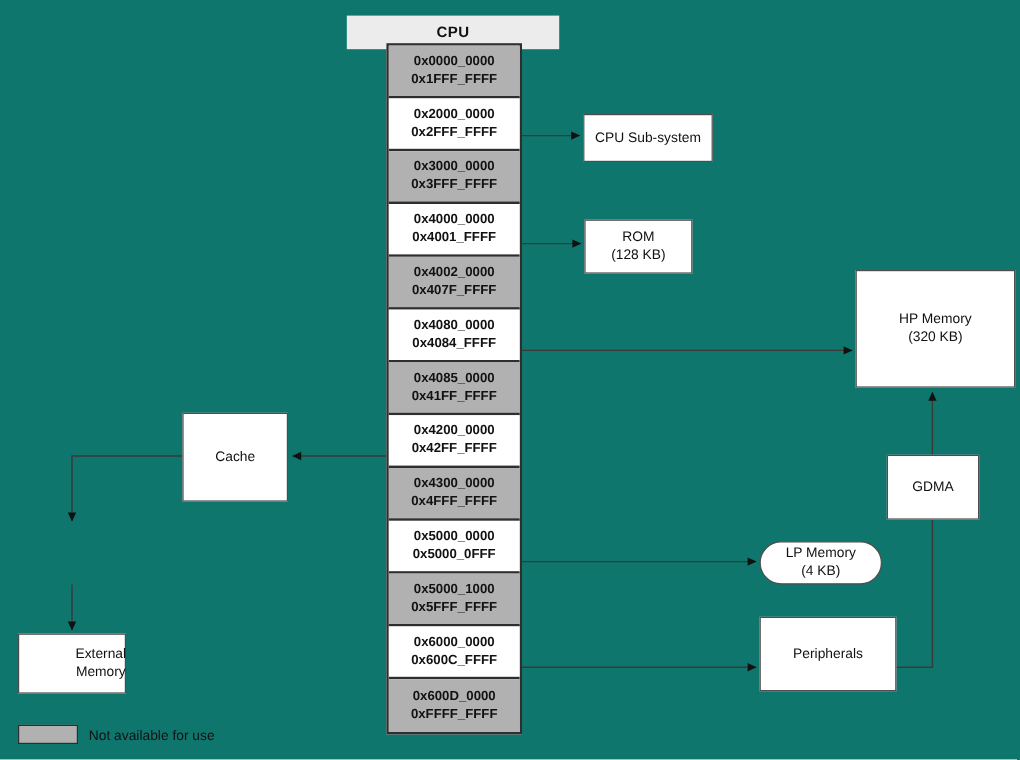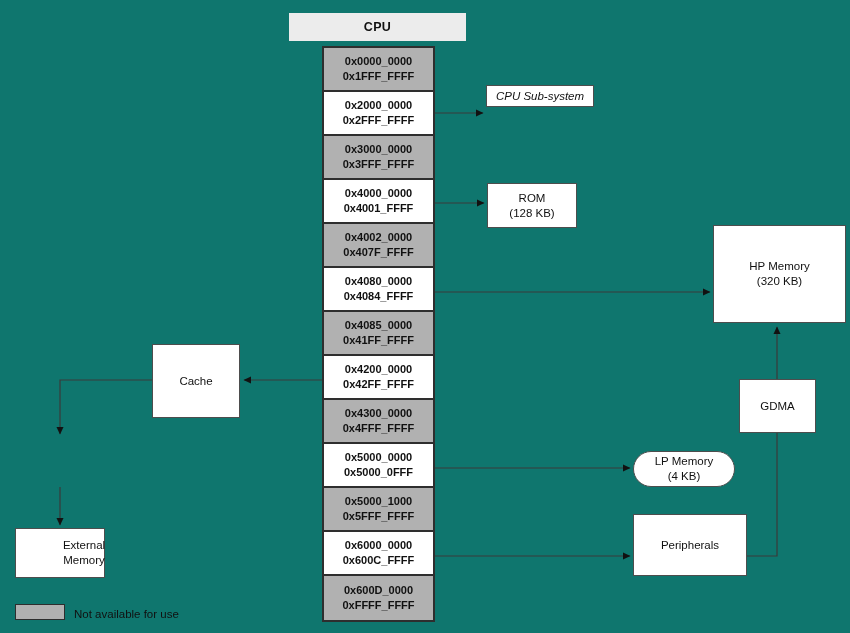--- a/index.html
+++ b/index.html
@@ -23,7 +23,7 @@
     font-size:12.5px;font-weight:bold;letter-spacing:.3px;
   }
   .mem-column{
-    position:absolute;left:322px;top:46px;width:113px;
+    position:absolute;left:322px;top:36px;width:113px;
     border:2px solid var(--cell-border);background:#fff;box-sizing:border-box;
   }
   .cell{

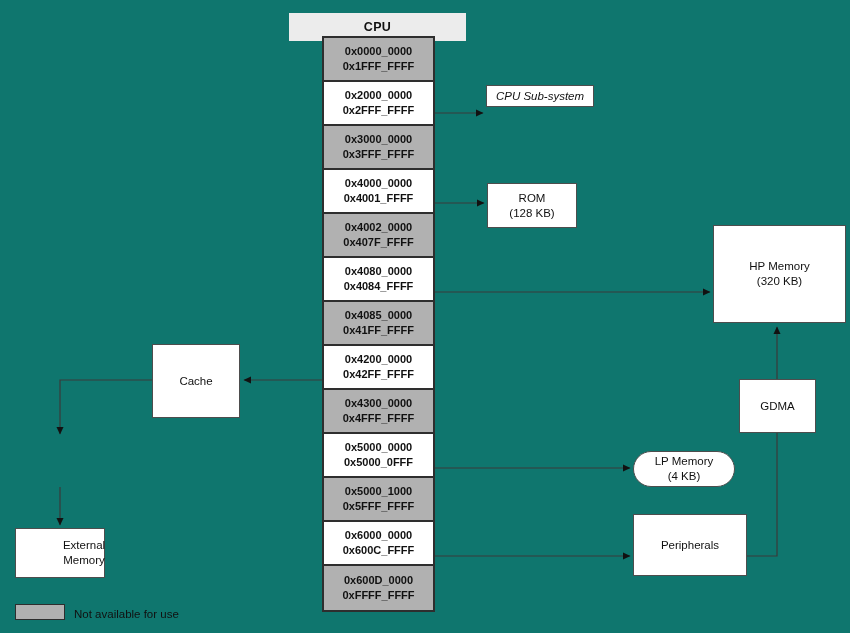--- a/index.html
+++ b/index.html
@@ -41,7 +41,7 @@
     font-size:11.5px;line-height:15px;text-align:center;
   }
   .box span{white-space:nowrap;}
-  .box-cpu-subsystem{left:486px;top:85px;width:108px;height:22px;font-style:italic;}
+  .box-cpu-subsystem{left:486px;top:95px;width:108px;height:40px;}
   .box-rom{left:487px;top:183px;width:90px;height:45px;}
   .box-hp-memory{left:713px;top:225px;width:133px;height:98px;}
   .box-gdma{left:739px;top:379px;width:77px;height:54px;}

